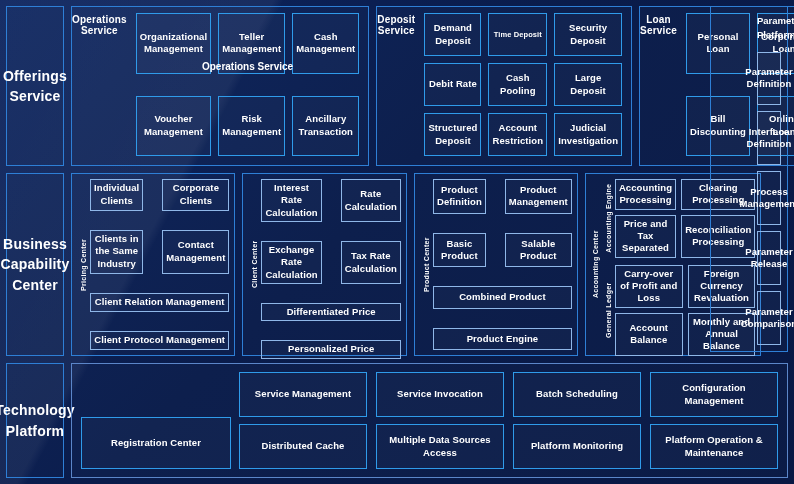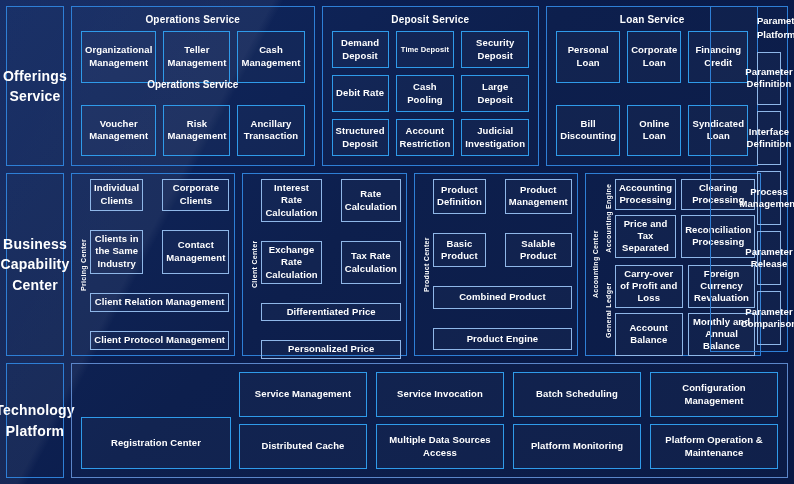--- a/index.html
+++ b/index.html
@@ -59,7 +59,7 @@
   #top-row{ height:160px; }
   #top-row .svc{
     flex:1;
-    display:flex; flex-direction:column;
+    display:flex; flex-direction:row;
   }
   .svc-grid{
     flex:1;

